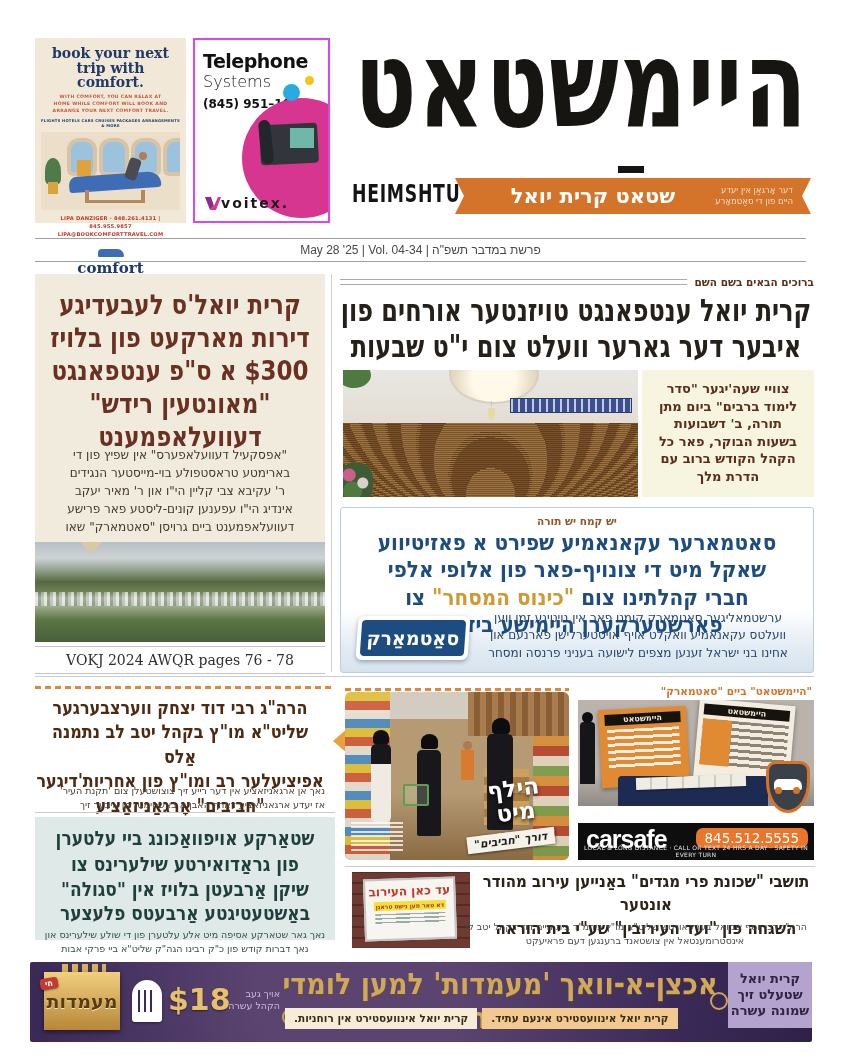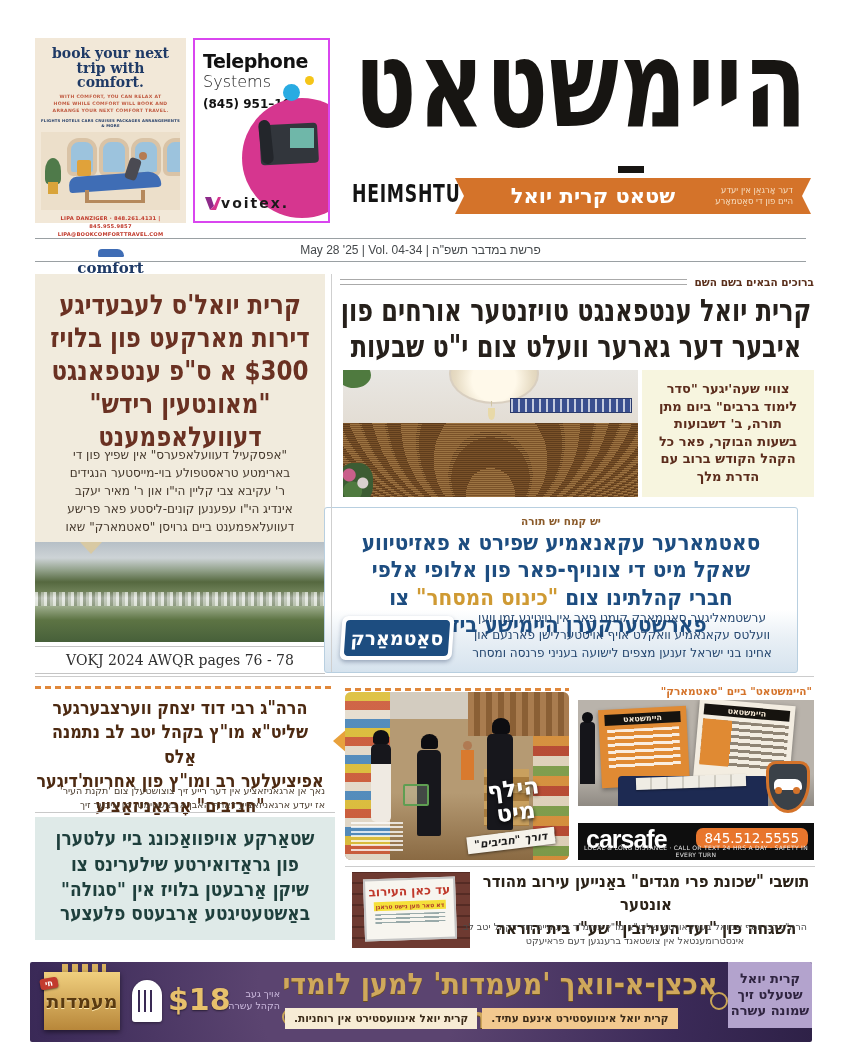--- a/index.html
+++ b/index.html
@@ -90,7 +90,7 @@
              font-size:13px;font-weight:800;color:#5c2d1d;line-height:1.35;}
 
   
-  .sm-box{left:324px;top:507px;width:474px;height:166px;box-sizing:border-box;border:1px solid #b8cfe0;border-radius:3px;
+  .sm-box{left:340px;top:507px;width:474px;height:166px;box-sizing:border-box;border:1px solid #b8cfe0;border-radius:3px;
           background:linear-gradient(180deg,#ffffff 0 62%,#e8eff5 80%,#d6e3ee 100%);}
   .sm-kick{margin-top:7px;font-size:10.5px;font-weight:bold;color:#8a5a2a;text-align:center;}
   .sm-head{margin-top:2px;font-size:20px;font-weight:800;color:#1d4d80;line-height:1.22;text-align:center;

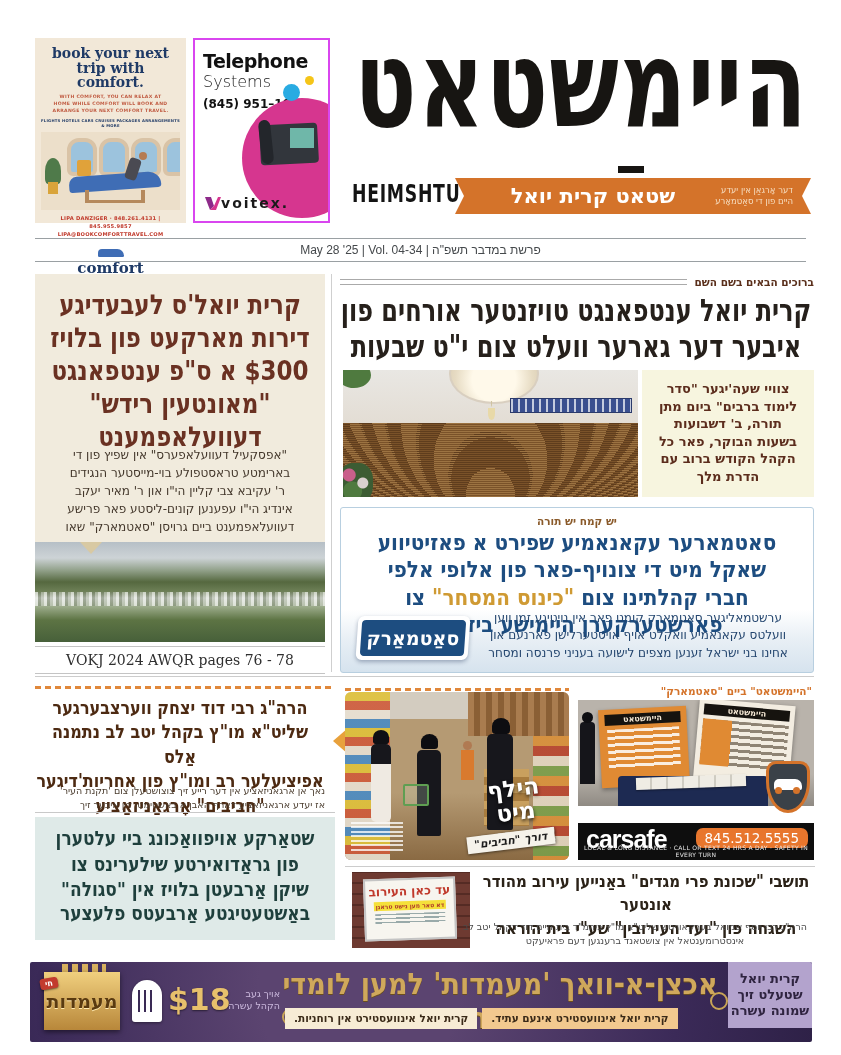--- a/index.html
+++ b/index.html
@@ -352,6 +352,8 @@
 פון גראַדואירטע שילערינס צו
 שיקן אַרבעטן בלויז אין "סגולה"
 באַשטעטיגטע אַרבעטס פלעצער</div>
+    <div class="sg-sub ml">נאך גאר שטארקע אסיפה מיט אלע עלטערן פון די שולע שילערינס און
+נאך דברות קודש פון כ"ק רבינו הגה"ק שליט"א ביי פרקי אבות</div>
   </div>
 
   <div class="abs gr-photo">

